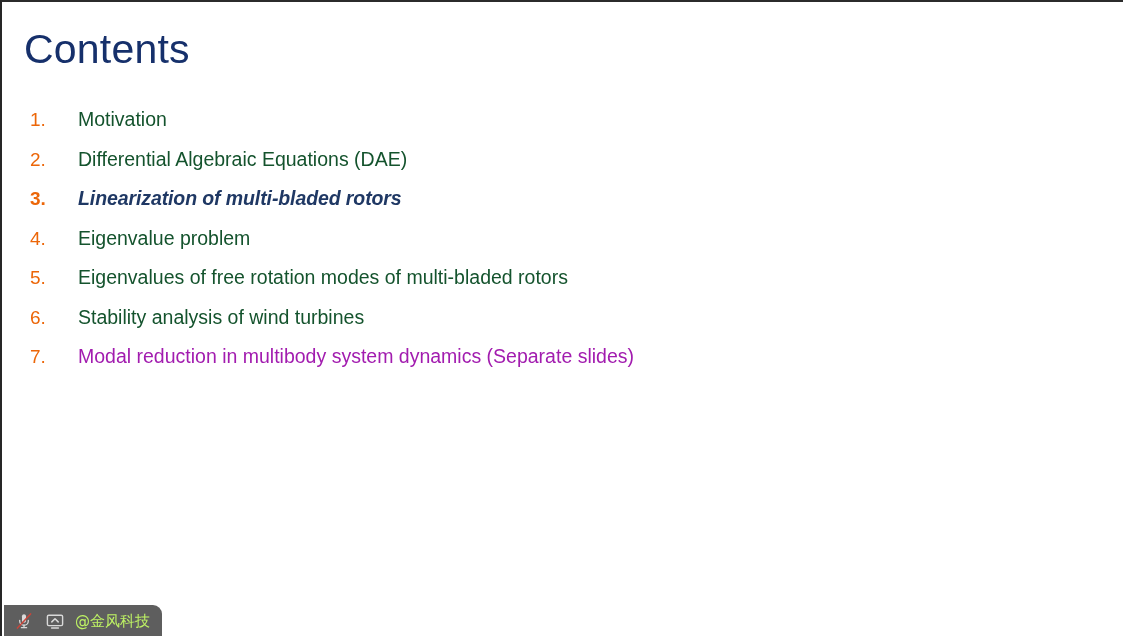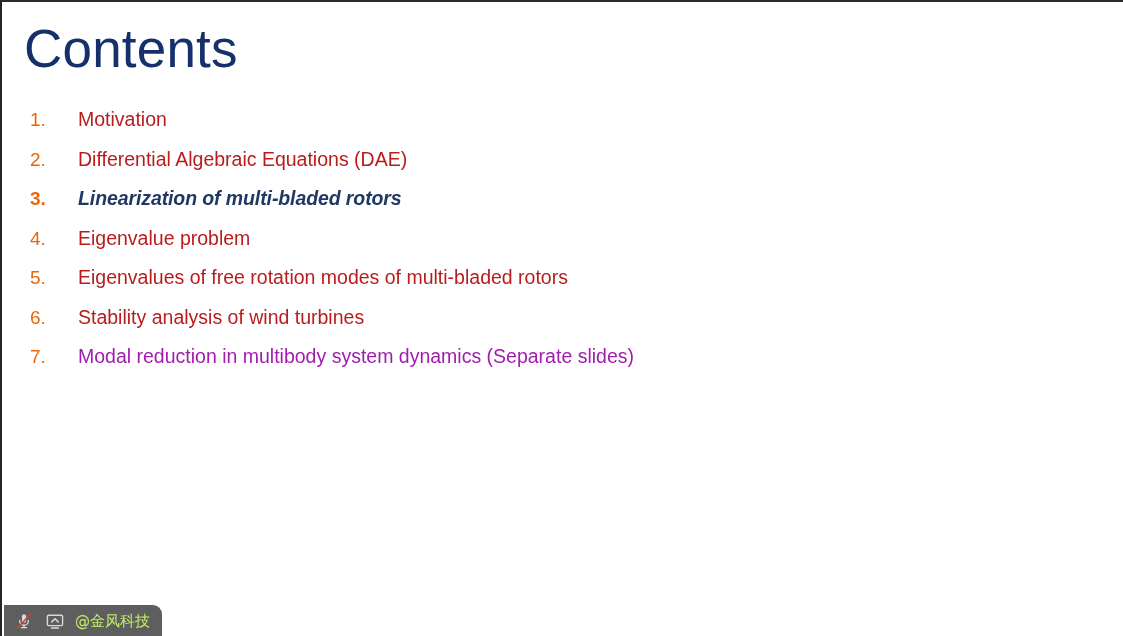--- a/index.html
+++ b/index.html
@@ -29,7 +29,7 @@
     position: absolute;
     left: 22px;
     top: 22px;
-    font-size: 53px;
+    font-size: 41px;
     line-height: 50px;
     color: #16306b;
     font-weight: 400;

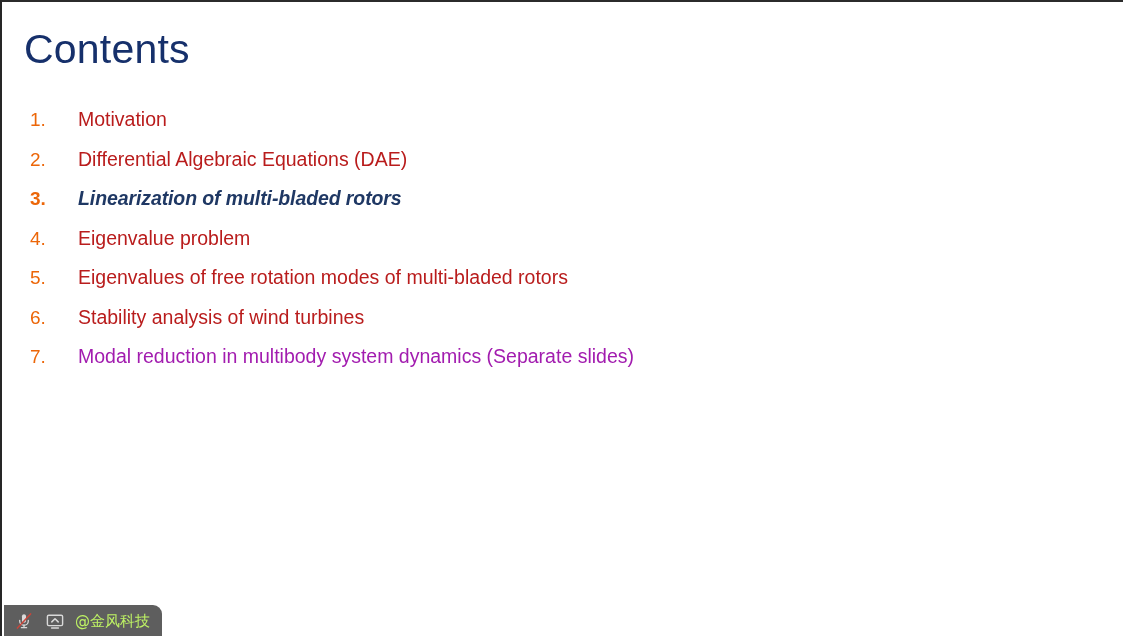--- a/index.html
+++ b/index.html
@@ -67,7 +67,7 @@
     flex: 0 0 auto;
     font-size: 19.5px;
     line-height: 26px;
-    color: #b91c1c;
+    color: #14532d;
     font-weight: 400;
   }
 

